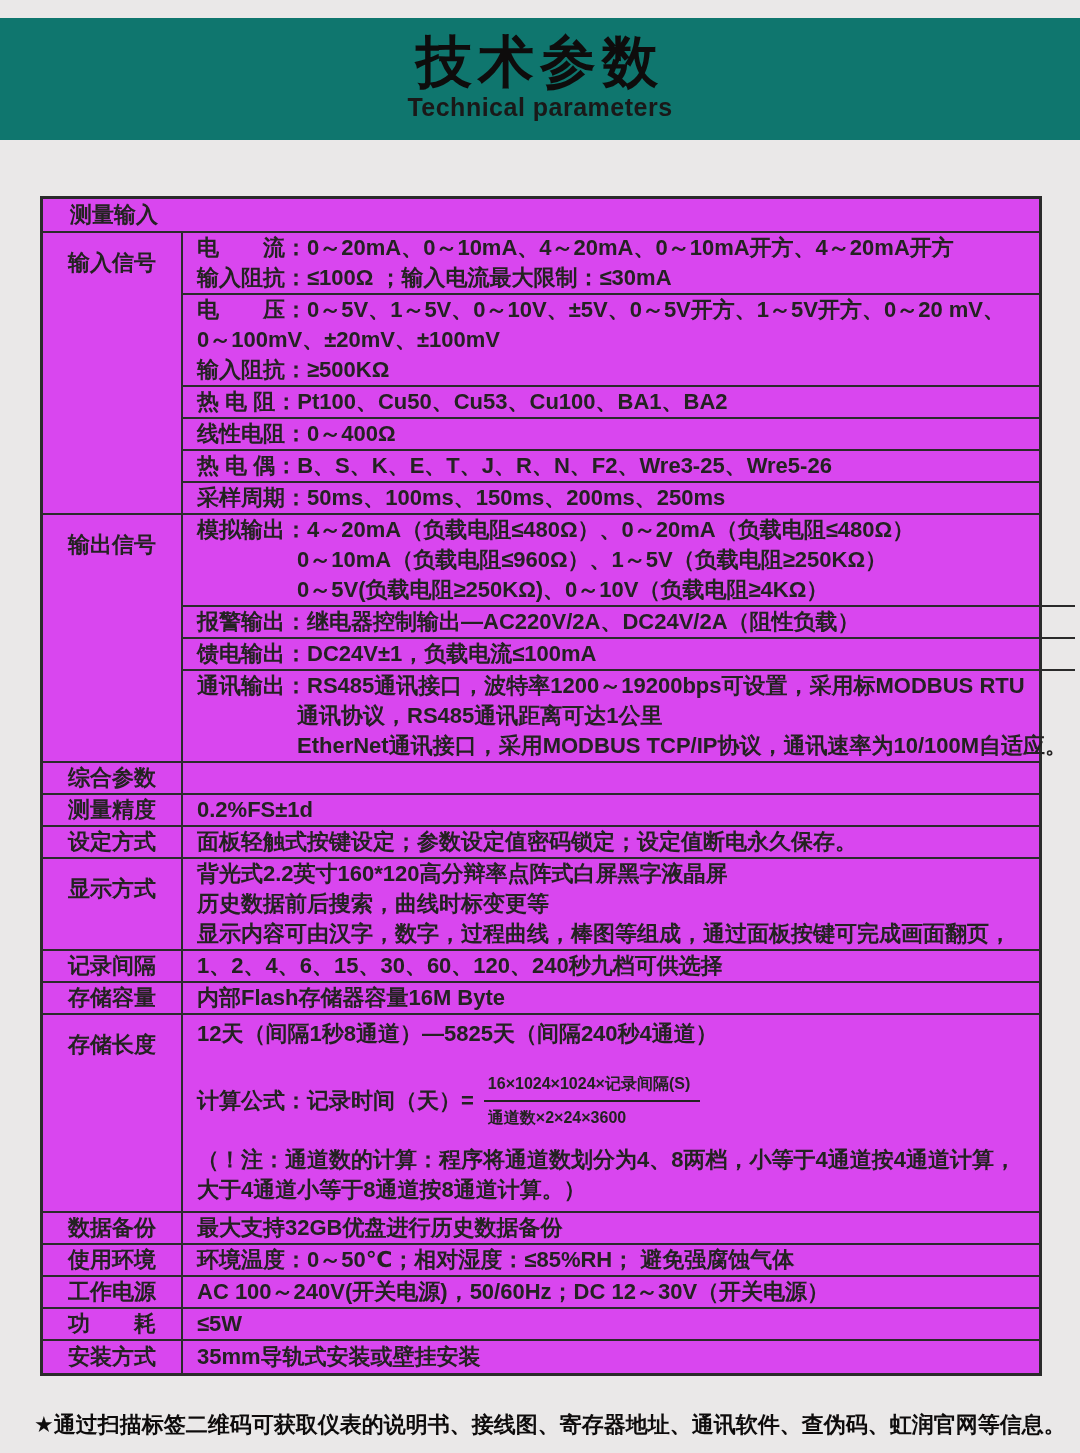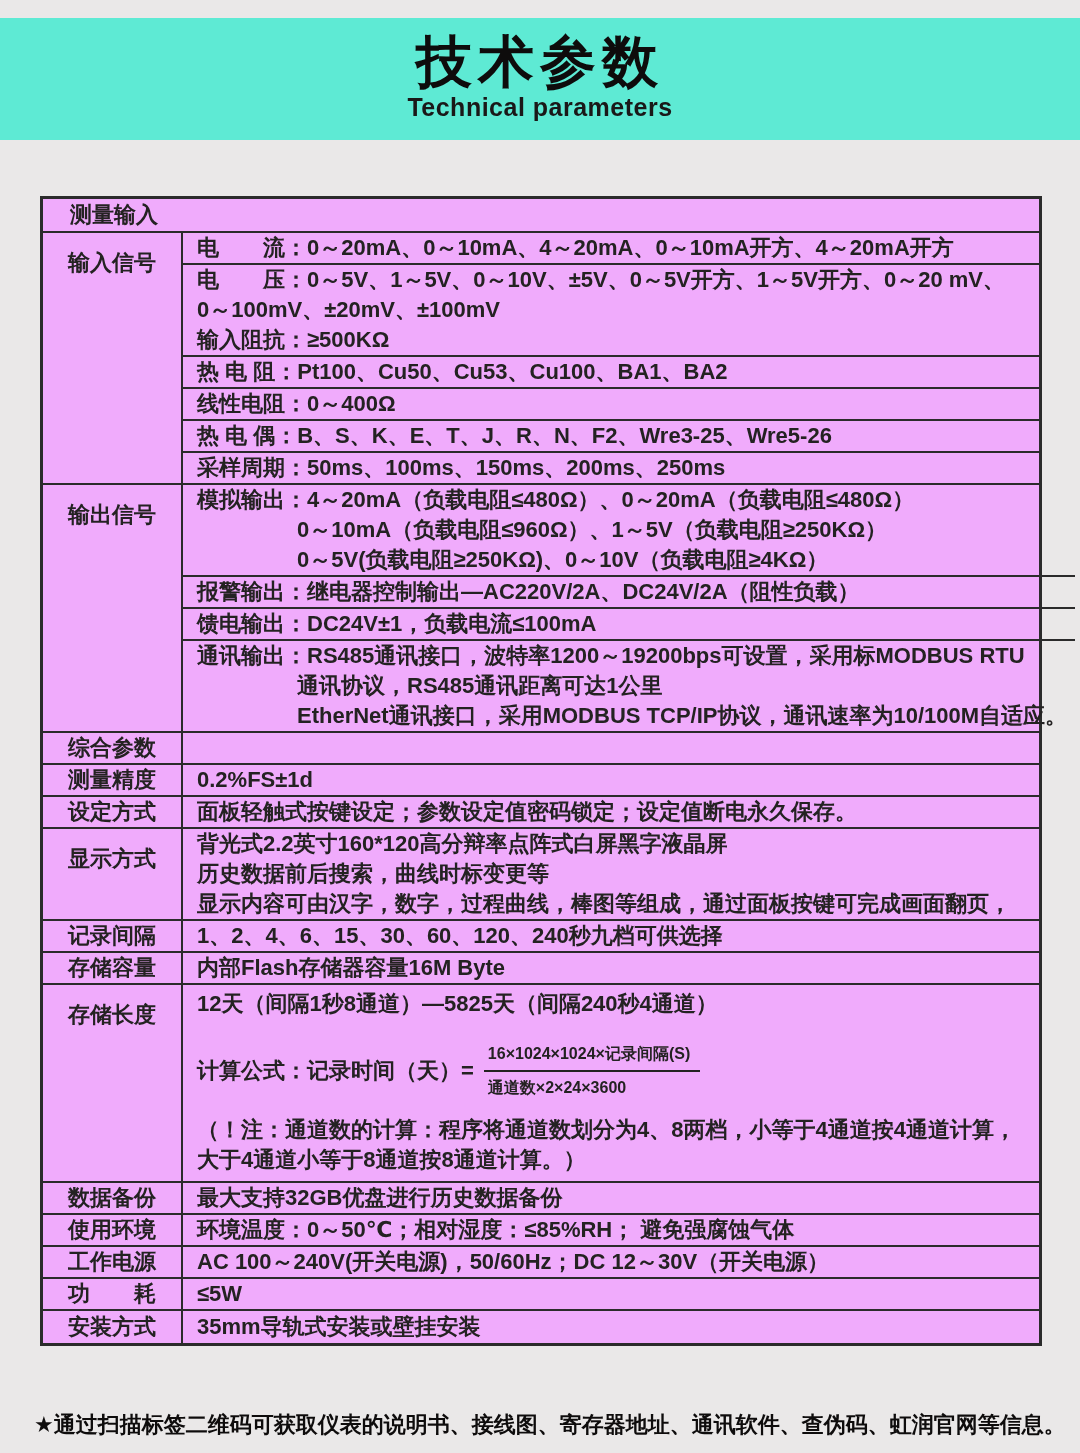--- a/index.html
+++ b/index.html
@@ -13,7 +13,7 @@
   }
   .title-band {
     position:absolute; left:0; top:18px; width:1080px; height:122px;
-    background:#5eead4; text-align:center;
+    background:#0f766e; text-align:center;
   }
   .title {
     font-size:56px; font-weight:700; letter-spacing:6px;

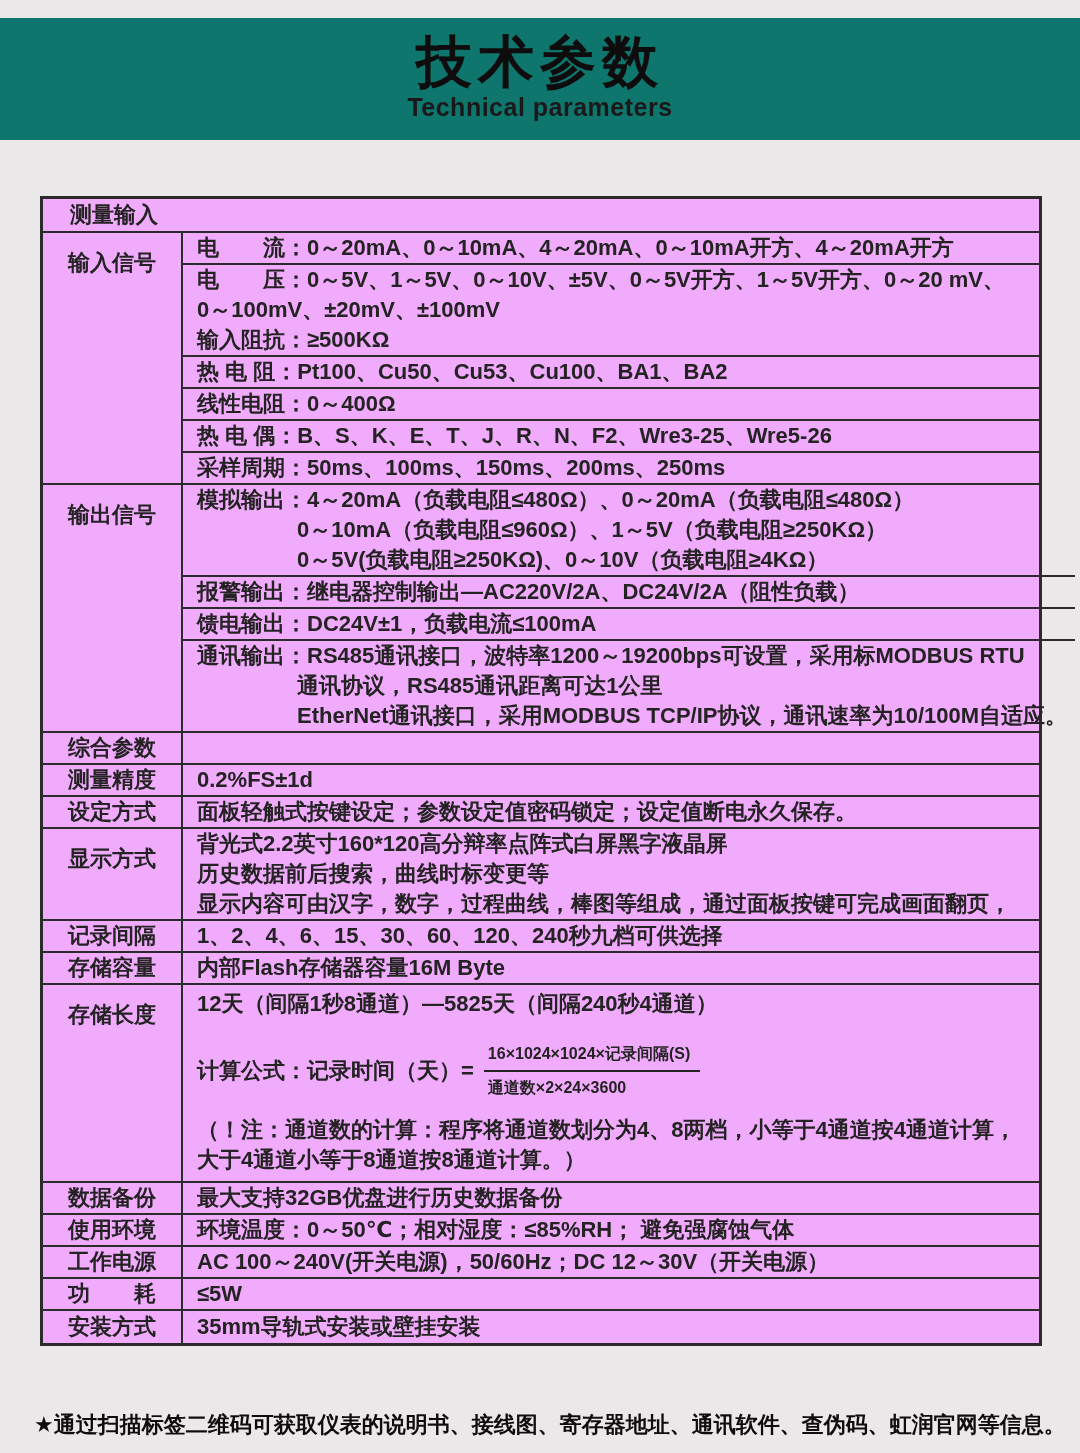--- a/index.html
+++ b/index.html
@@ -25,7 +25,7 @@
   }
   .tbl {
     position:absolute; left:40px; top:196px; width:1002px;
-    border:3px solid #2b2b2b; background:#f0abfc;
+    border:3px solid #2b2b2b; background:#d946ef;
     font-size:22px; font-weight:700; line-height:30px;
   }
   .r { display:flex; border-top:2px solid #2b2b2b; }

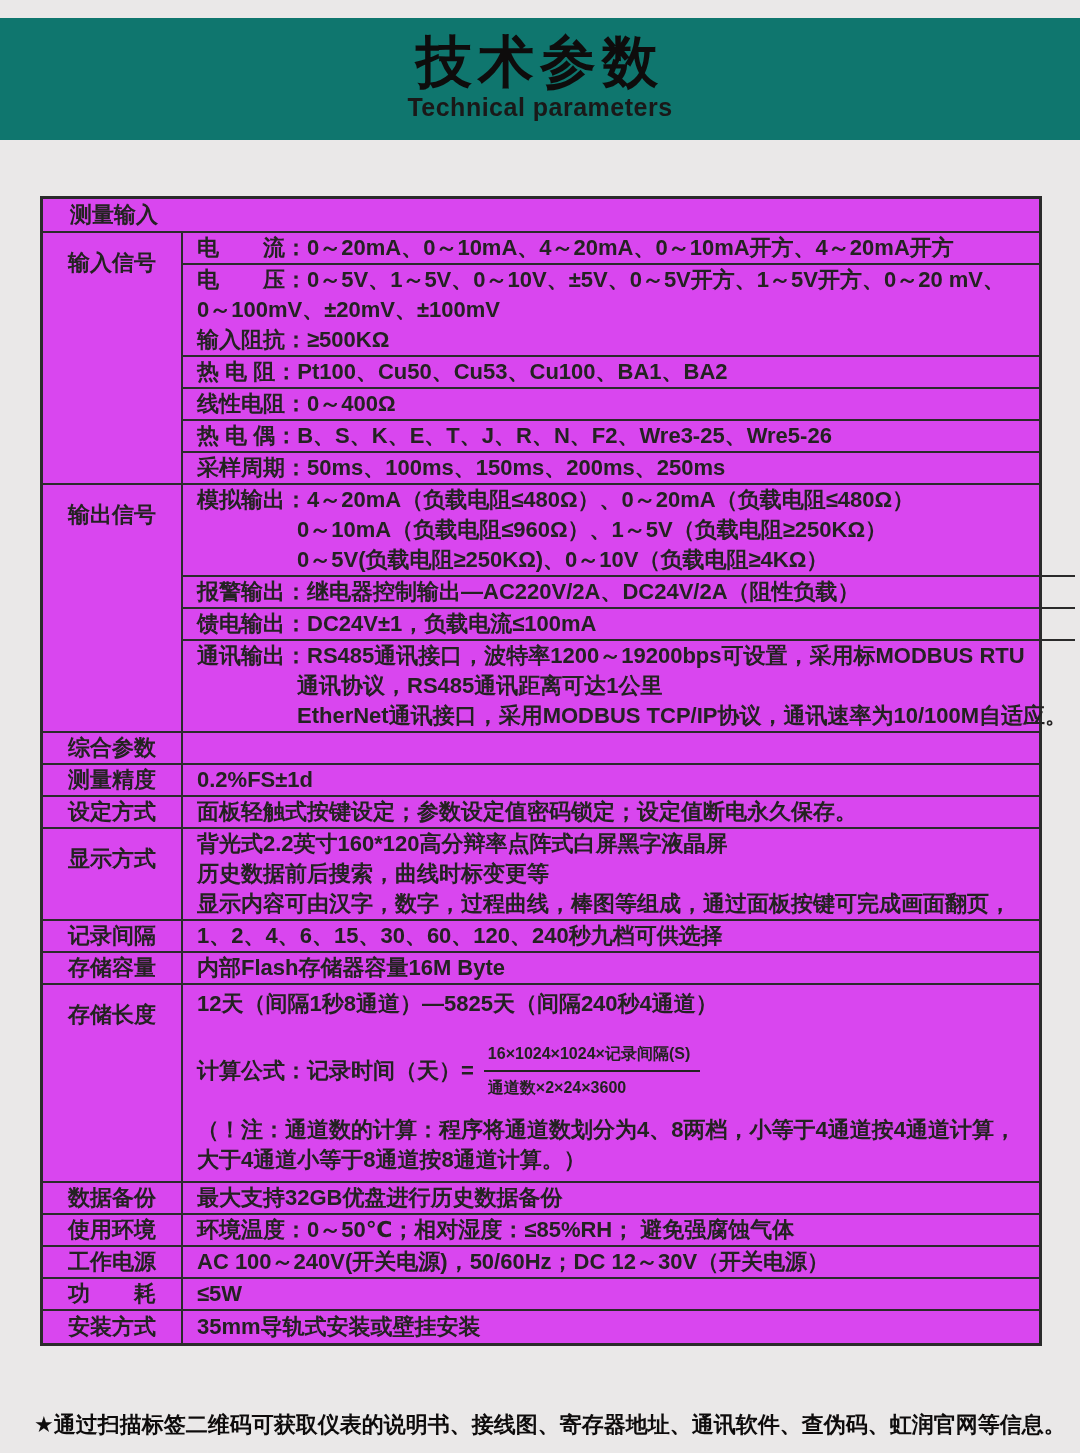--- a/index.html
+++ b/index.html
@@ -76,6 +76,7 @@
     <div class="subrows">
       <div class="subrow">
         <div class="line">电　　流：0～20mA、0～10mA、4～20mA、0～10mA开方、4～20mA开方</div>
+        <div class="line">输入阻抗：≤100Ω ；输入电流最大限制：≤30mA</div>
       </div>
       <div class="subrow">
         <div class="line">电　　压：0～5V、1～5V、0～10V、±5V、0～5V开方、1～5V开方、0～20 mV、</div>

